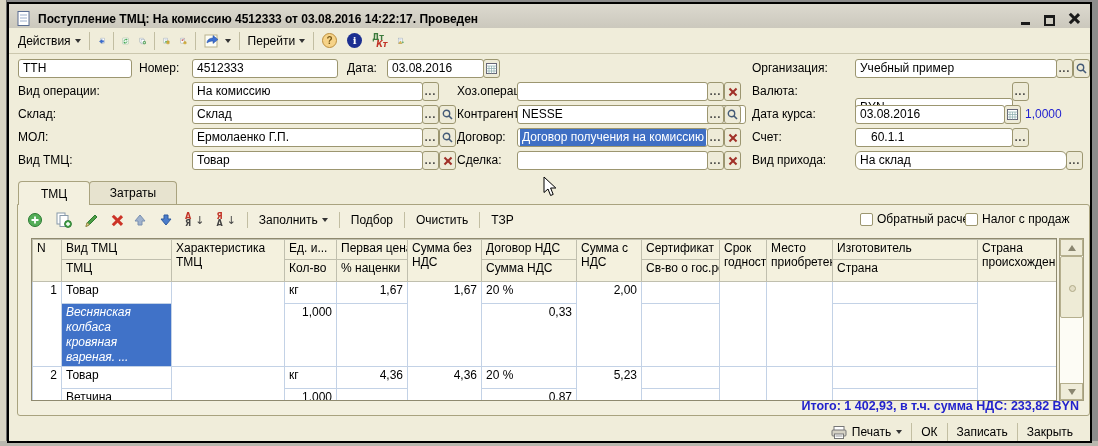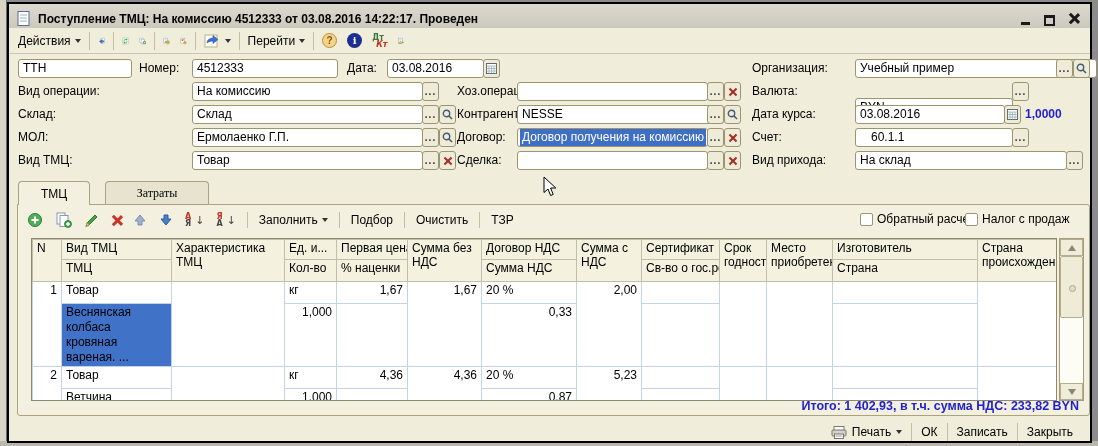--- a/index.html
+++ b/index.html
@@ -221,7 +221,7 @@
       </div>
 
     <span class="lbl" style="left:743px;top:55px;">Организация:</span>
-    <div class="inp" style="left:846px;top:55px;width:242px;">Учебный пример</div>
+    <div class="inp" style="left:846px;top:55px;width:202px;">Учебный пример</div>
     <div class="sbtn" style="left:1047px;top:55px;">
         <span class="dots">...</span>
       </div>

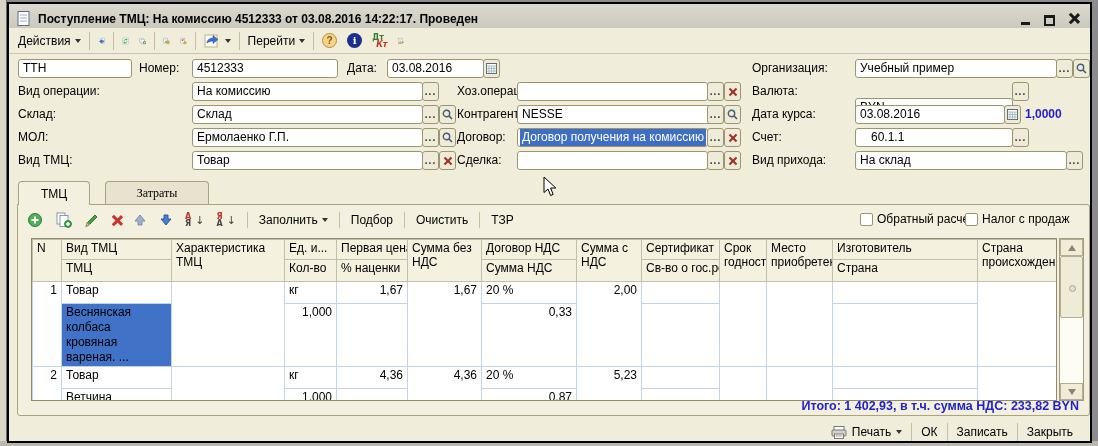--- a/index.html
+++ b/index.html
@@ -266,7 +266,7 @@
       </div>
 
     <span class="lbl" style="left:448px;top:101px;">Контрагенты:</span>
-    <div class="inp" style="left:508px;top:101px;width:207px;">NESSE</div>
+    <div class="inp" style="left:508px;top:101px;width:229px;">NESSE</div>
     <div class="sbtn" style="left:698px;top:101px;">
         <span class="dots">...</span>
       </div>

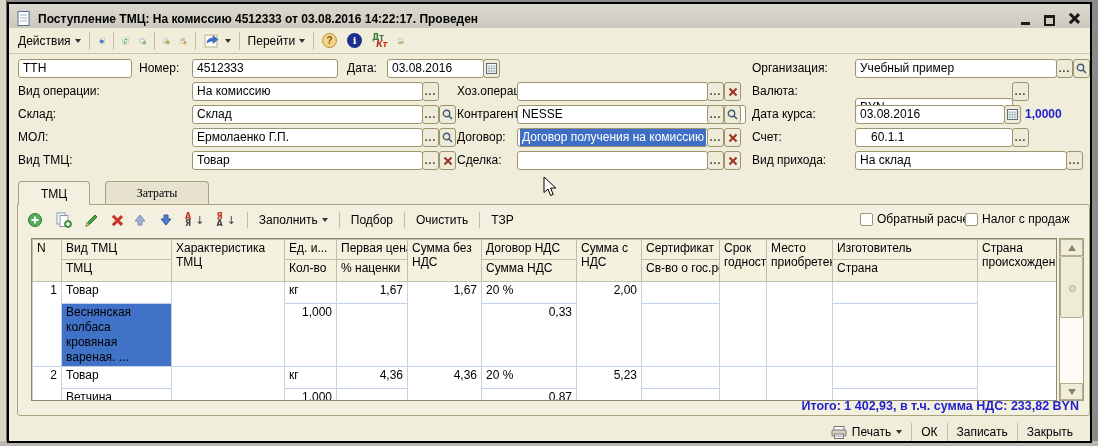--- a/index.html
+++ b/index.html
@@ -285,7 +285,7 @@
           <path d="M0.5 3 H10.5 M0.5 5.5 H10.5 M0.5 8 H10.5 M3 3 V10.5 M5.5 3 V10.5 M8 3 V10.5" stroke="#8aa" stroke-width="0.7"></path>
         </svg>
       </div>
-    <span class="blue-val" style="left:1016px;top:101px;font-weight:bold;color:#1f1fd0;">1,0000</span>
+    <span class="blue-val" style="left:1016px;top:101px;font-weight:normal;color:#1f1fd0;">1,0000</span>
 
     <span class="lbl" style="left:9px;top:124px;">МОЛ:</span>
     <div class="inp" style="left:183px;top:124px;width:231px;">Ермолаенко Г.П.</div>

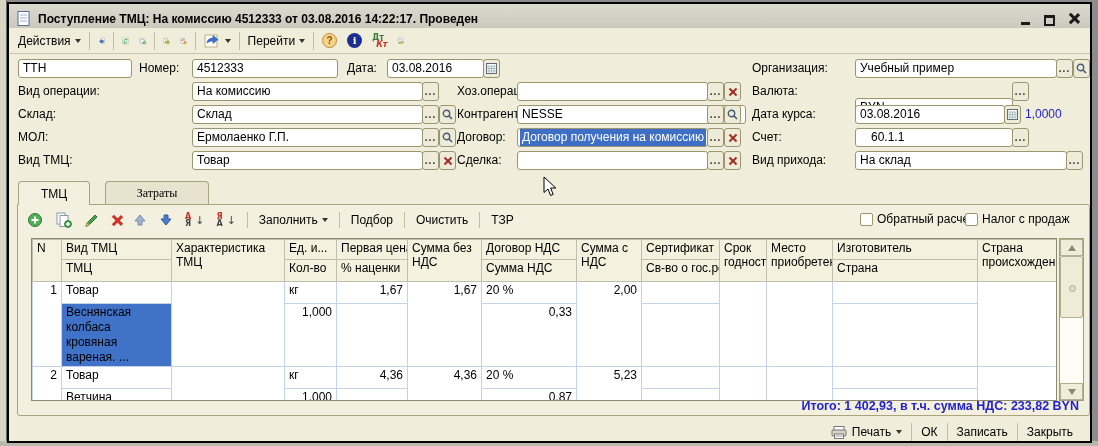--- a/index.html
+++ b/index.html
@@ -333,7 +333,7 @@
       </div>
 
     <span class="lbl" style="left:743px;top:147px;">Вид прихода:</span>
-    <div class="inp" style="left:846px;top:147px;width:212px;">На склад</div>
+    <div class="inp" style="left:846px;top:147px;width:212px;border-radius:6px;">На склад</div>
     <div class="sbtn" style="left:1057px;top:147px;">
         <span class="dots">...</span>
       </div>

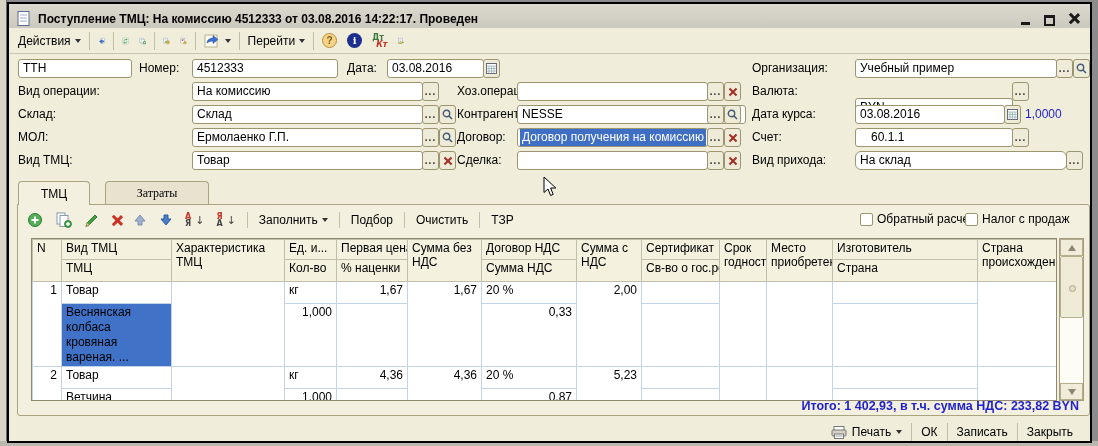--- a/index.html
+++ b/index.html
@@ -340,7 +340,7 @@
   </div>
 
   <div class="tab active" style="left:9px;width:72px;">ТМЦ</div>
-  <div class="tab" style="left:96px;width:104px;font-family:Liberation Serif, serif;">Затраты</div>
+  <div class="tab" style="left:80px;width:88px;">Затраты</div>
 
   <div class="panel">
 

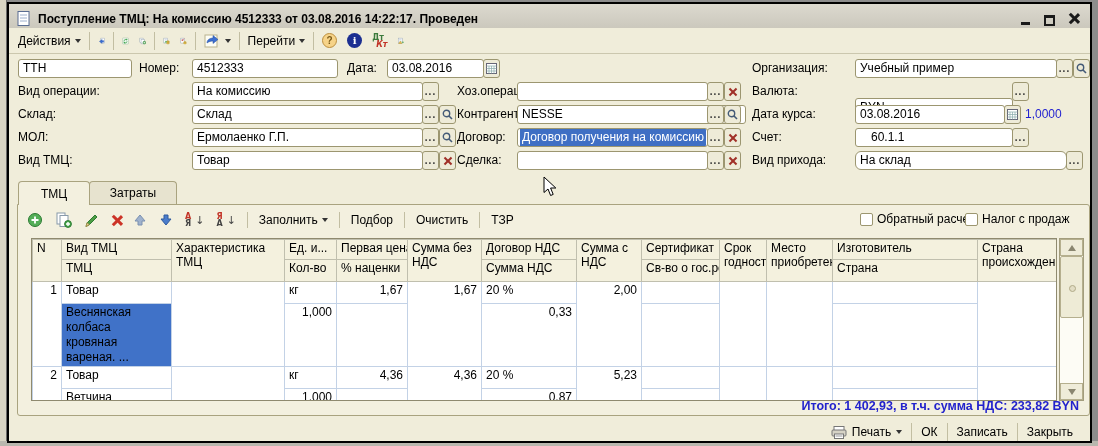--- a/index.html
+++ b/index.html
@@ -63,7 +63,7 @@
   td { vertical-align:top; line-height:15px; }
   td.num { text-align:right; }
   td.name-cell { white-space:normal; line-height:15px; }
-  td.sel { background:#4072c8; color:#000000; }
+  td.sel { background:#4072c8; color:#ffffff;font-style:italic; }
   tr.hr1 { height:20px; } tr.hr2 { height:22px; }
   tr.r-main { height:22px; } tr.r-sub { height:32px; } tr.r-sub2 { height:30px; }
 

